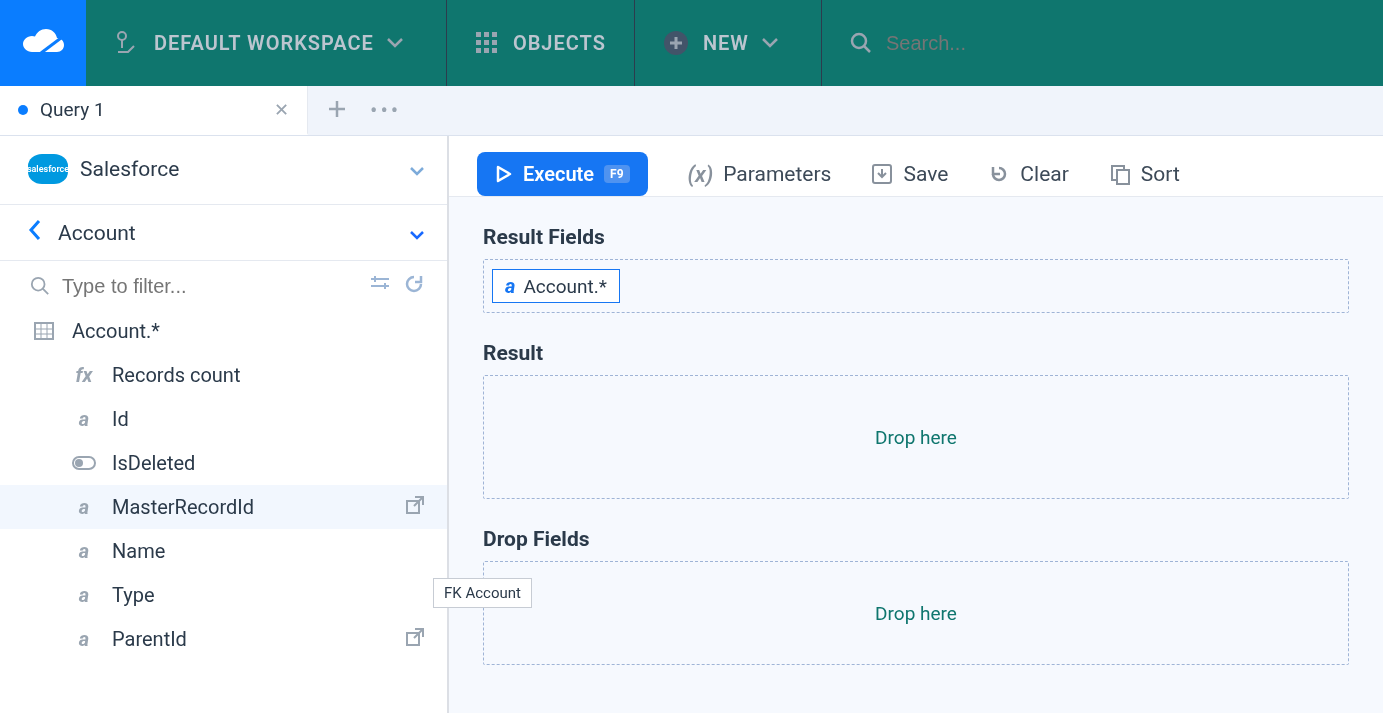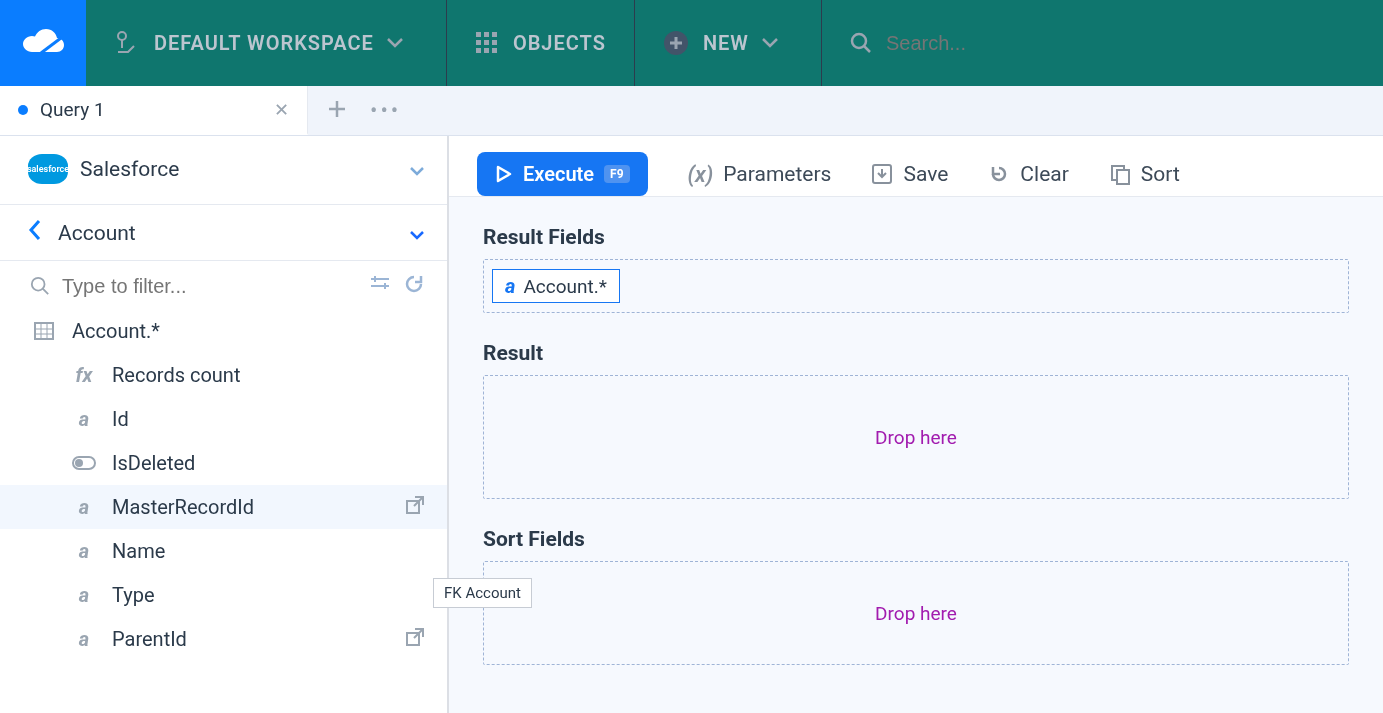--- a/index.html
+++ b/index.html
@@ -212,7 +212,7 @@
     background: #fff;
   }
   .chip .a-ico { color:#1676f3; font-style: italic; font-weight:700; font-size:20px; }
-  .drop-placeholder { color:#a21caf; font-size:19px; }
+  .drop-placeholder { color:#0f766e; font-size:19px; }
 
 </style>
 </head>

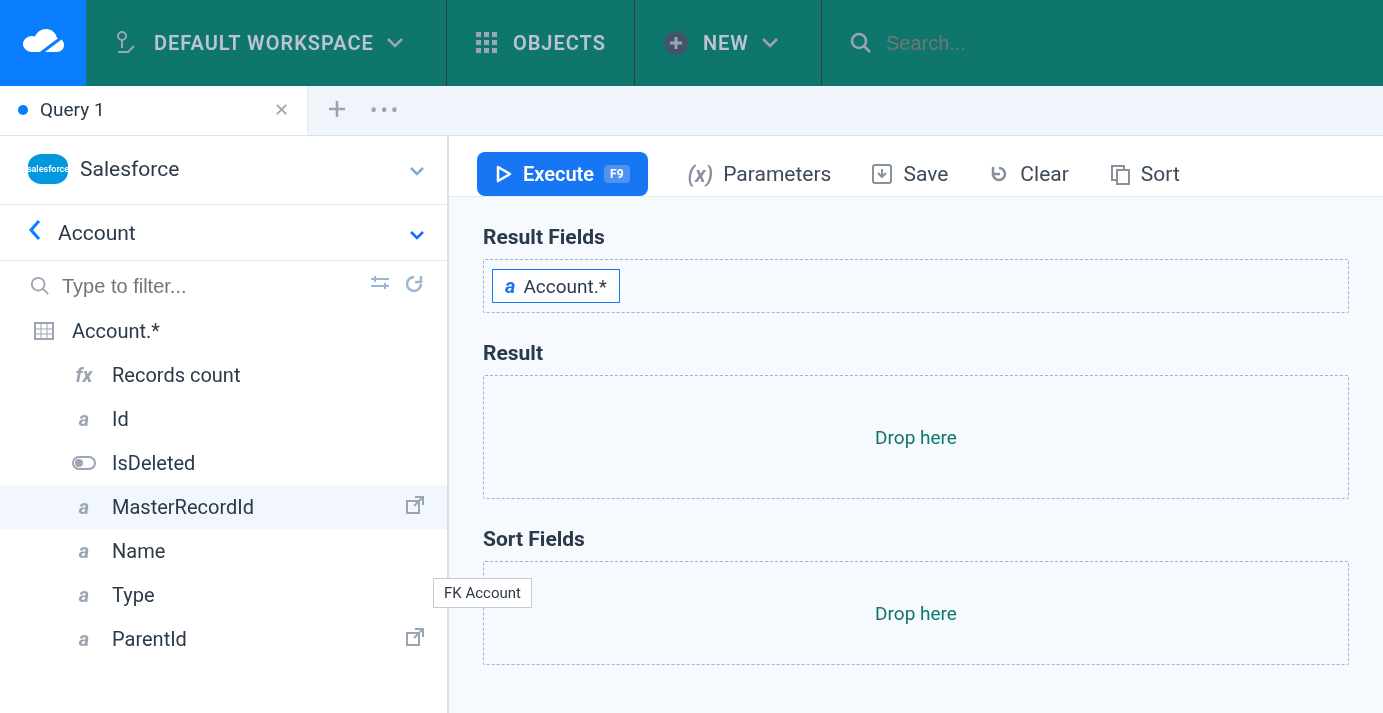--- a/index.html
+++ b/index.html
@@ -460,7 +460,7 @@
         <span class="drop-placeholder">Drop here</span>
       </div>
 
-      <div class="section-label">Sort Fields</div>
+      <div class="section-label">Drop Fields</div>
       <div class="dropzone tall" style="min-height:104px;">
         <span class="drop-placeholder">Drop here</span>
       </div>

